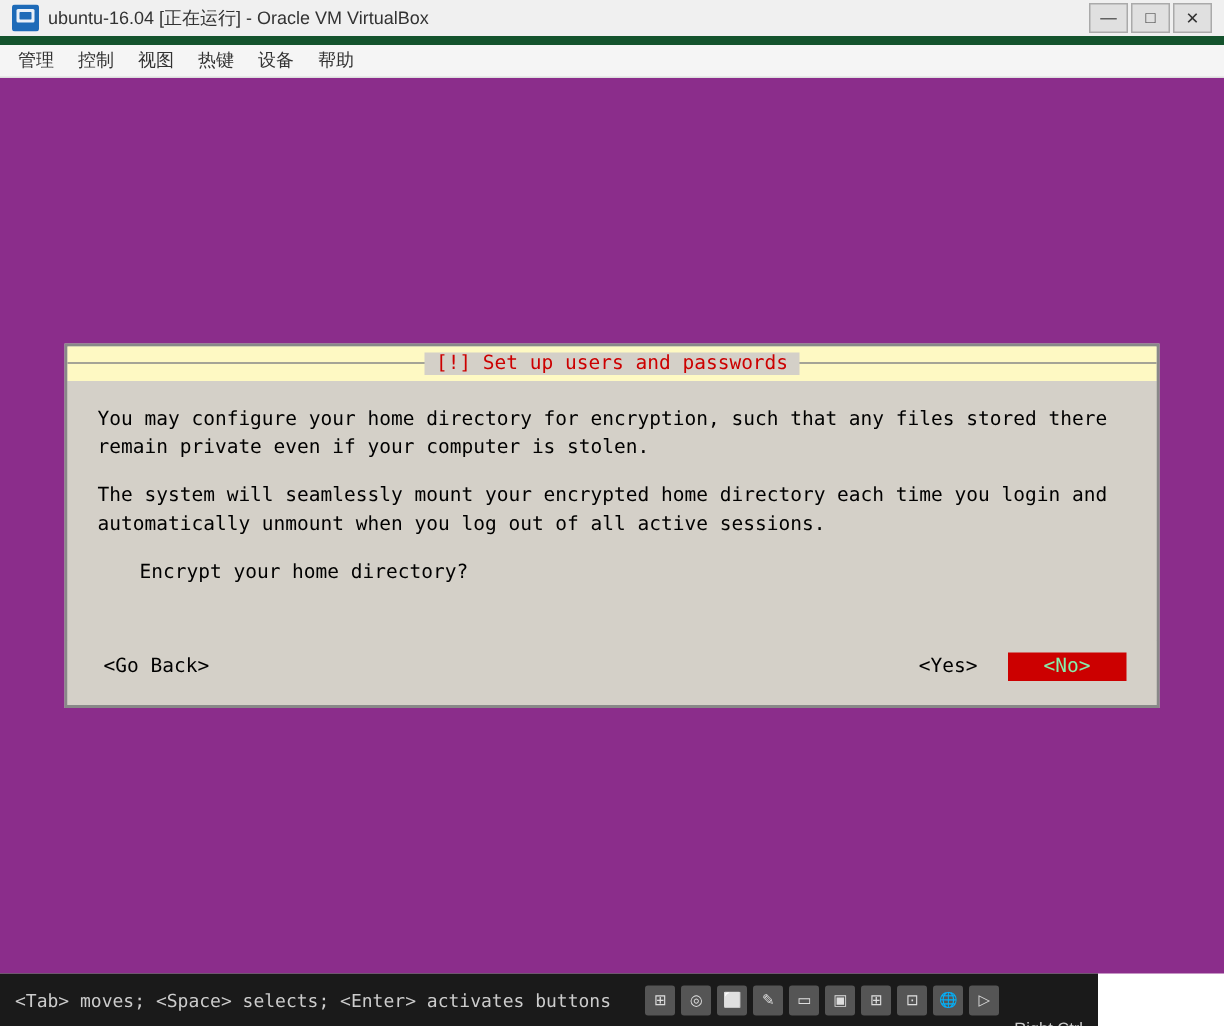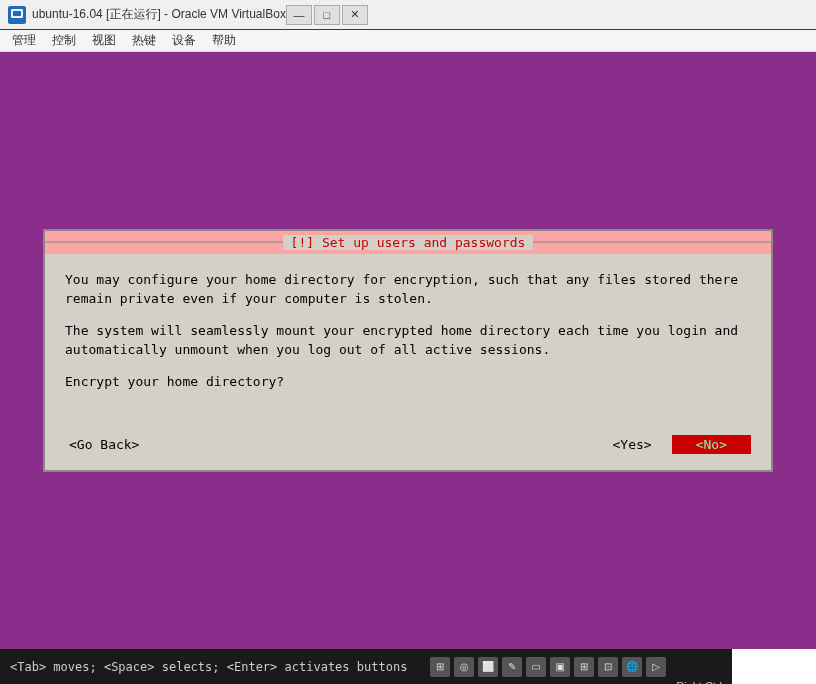--- a/index.html
+++ b/index.html
@@ -16,8 +16,9 @@
     #titlebar {
       display: flex;
       align-items: center;
+      justify-content: space-between;
       background: #f0f0f0;
-      border-bottom: 1px solid #14532d;
+      border-bottom: 6px solid #14532d;
       height: 30px;
       padding: 0 8px;
       user-select: none;

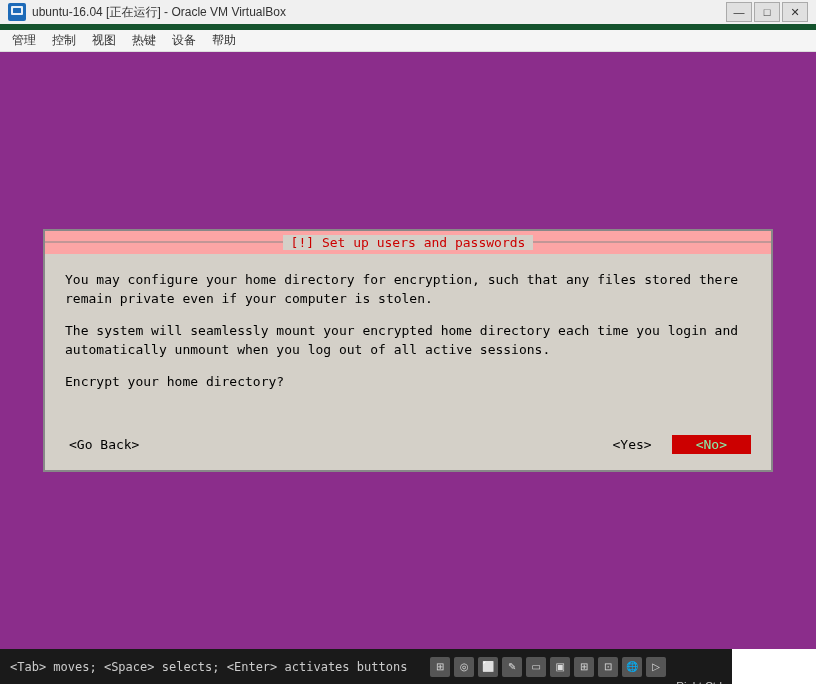--- a/index.html
+++ b/index.html
@@ -95,7 +95,7 @@
       display: flex;
       align-items: center;
       justify-content: center;
-      background: #fca5a5;
+      background: #fef9c3;
       padding: 4px 0;
       position: relative;
     }

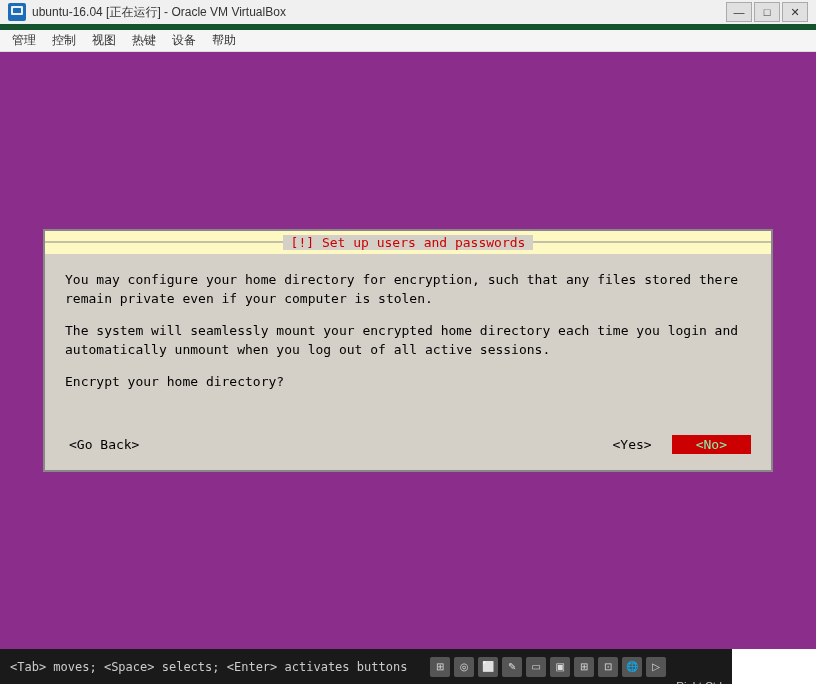--- a/index.html
+++ b/index.html
@@ -135,6 +135,7 @@
 
     #dialog-body p:last-of-type {
       margin-bottom: 20px;
+      margin-left: 28px;
     }
 
     #dialog-buttons {

